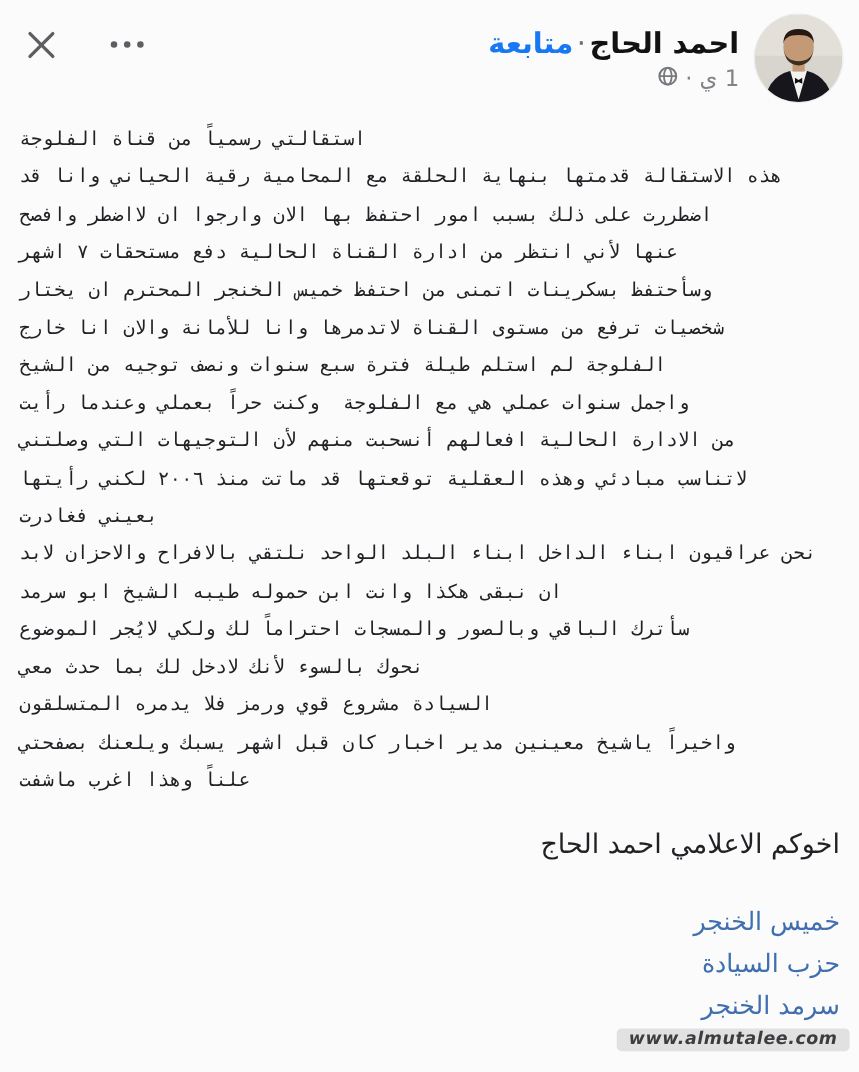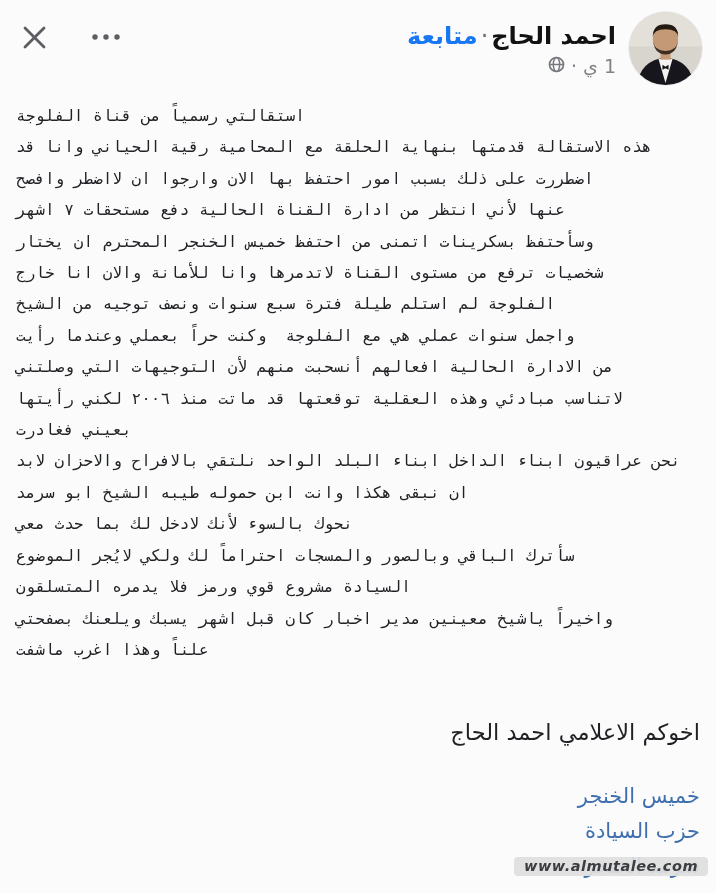--- a/index.html
+++ b/index.html
@@ -153,8 +153,8 @@
       <div class="post-line">بعيني فغادرت</div>
       <div class="post-line">نحن عراقيون ابناء الداخل ابناء البلد الواحد نلتقي بالافراح والاحزان لابد</div>
       <div class="post-line">ان نبقى هكذا وانت ابن حموله طيبه الشيخ ابو سرمد</div>
+      <div class="post-line">سأترك الباقي وبالصور والمسجات احتراماً لك ولكي لايُجر الموضوع</div>
       <div class="post-line">نحوك بالسوء لأنك لادخل لك بما حدث معي</div>
-      <div class="post-line">سأترك الباقي وبالصور والمسجات احتراماً لك ولكي لايُجر الموضوع</div>
       <div class="post-line">السيادة مشروع قوي ورمز فلا يدمره المتسلقون</div>
       <div class="post-line">واخيراً ياشيخ معينين مدير اخبار كان قبل اشهر يسبك ويلعنك بصفحتي</div>
       <div class="post-line">علناً وهذا اغرب ماشفت</div>

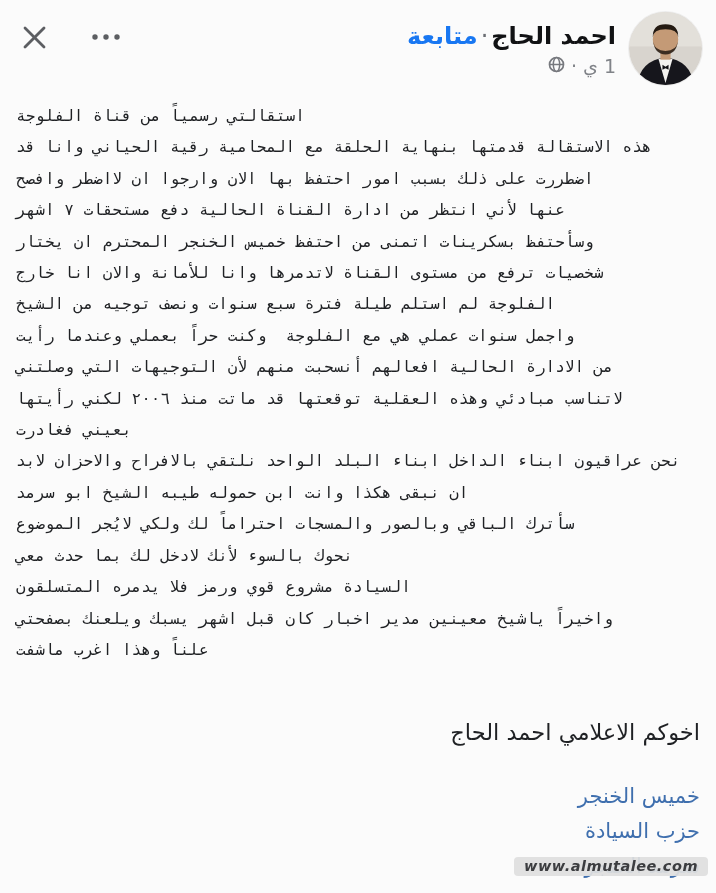--- a/index.html
+++ b/index.html
@@ -61,7 +61,7 @@
     font-family: Liberation Mono, monospace;
   }
   .signature {
-    margin-top: 50px;
+    margin-top: 22px;
     font-size: 22.5px; line-height: 31.4px; text-align: right;
   }
   .tags { margin-top: 30px; }

